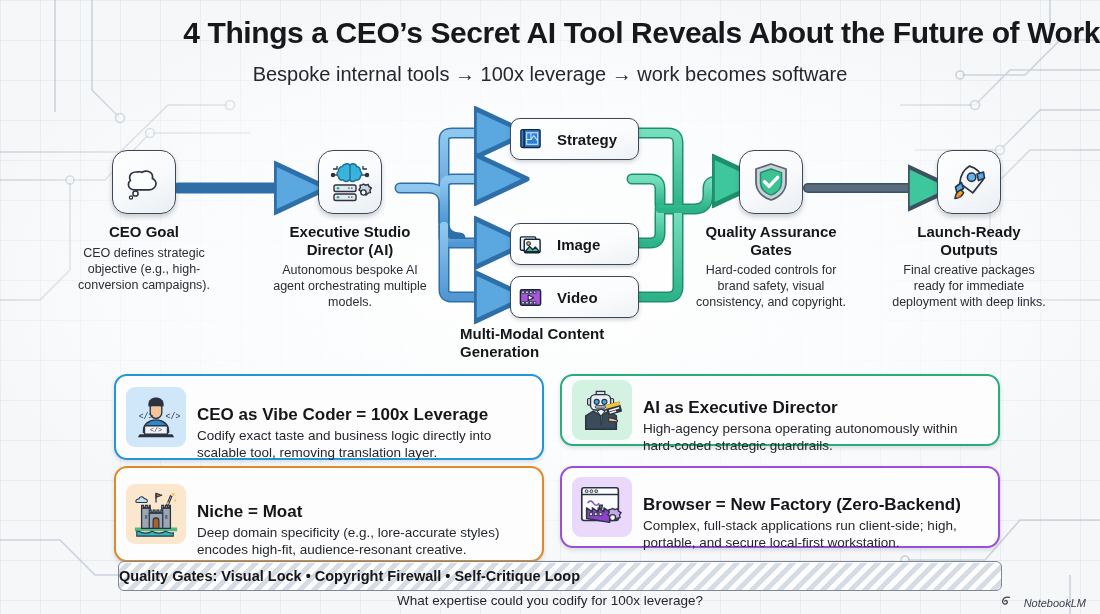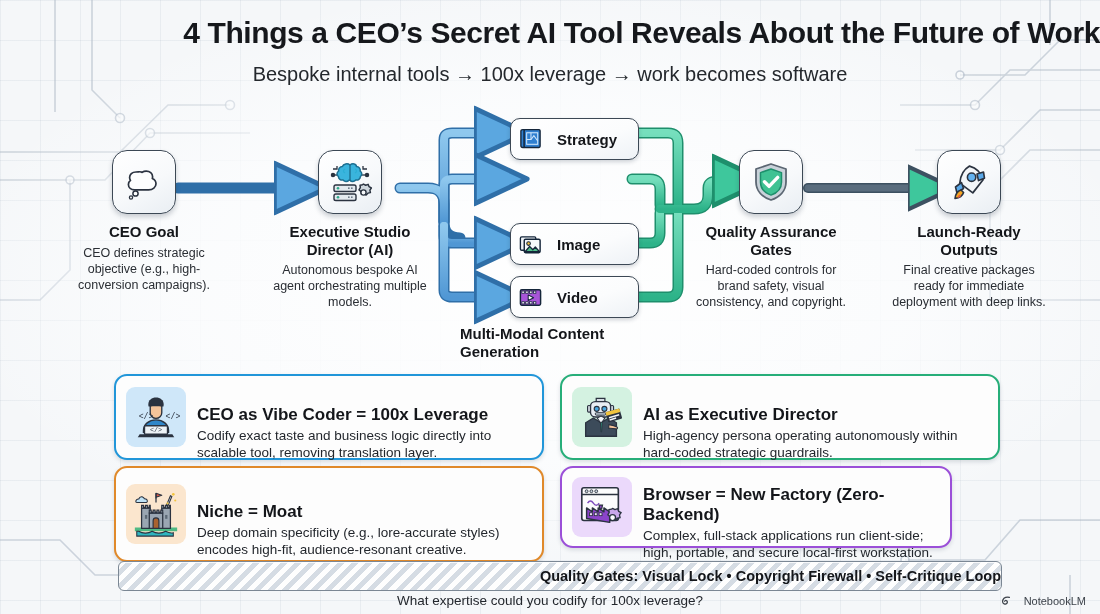--- a/index.html
+++ b/index.html
@@ -370,7 +370,7 @@
     </div>
   </div>
 
-  <div class="card" style="left:560px;top:374px;width:440px;height:86px;border:2.4px solid #27ae79;">
+  <div class="card" style="left:560px;top:374px;width:440px;height:72px;border:2.4px solid #27ae79;">
     <div class="card-ico" style="background:#d4f2e1;">
       <svg width="50" height="50" viewBox="0 0 52 52">
         <path d="M20 6.5h9v4h-9z" fill="#d7dee5" stroke="#2b3340" stroke-width="1.3"></path>

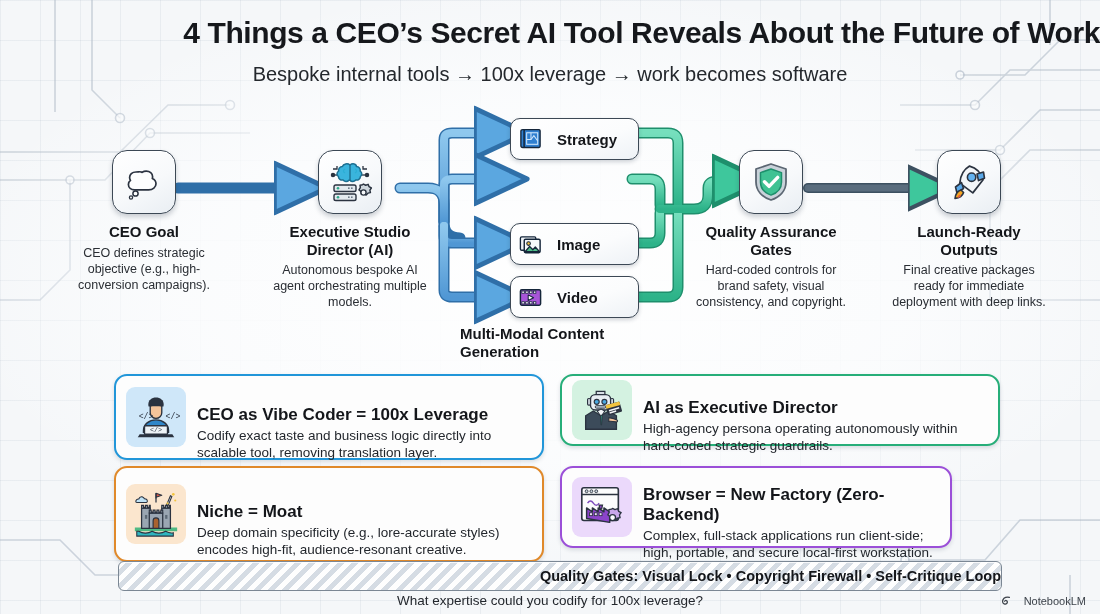--- a/index.html
+++ b/index.html
@@ -437,7 +437,7 @@
     </div>
   </div>
 
-  <div class="card" style="left:560px;top:466px;width:392px;height:82px;border:2.4px solid #9b4fd8;">
+  <div class="card" style="left:560px;top:466px;width:440px;height:82px;border:2.4px solid #9b4fd8;">
     <div class="card-ico" style="background:#ebd9fb;">
       <svg width="50" height="50" viewBox="0 0 52 52">
         <rect x="5" y="6" width="38" height="34" rx="2.2" fill="#fbfcfd" stroke="#2b3340" stroke-width="1.7"></rect>

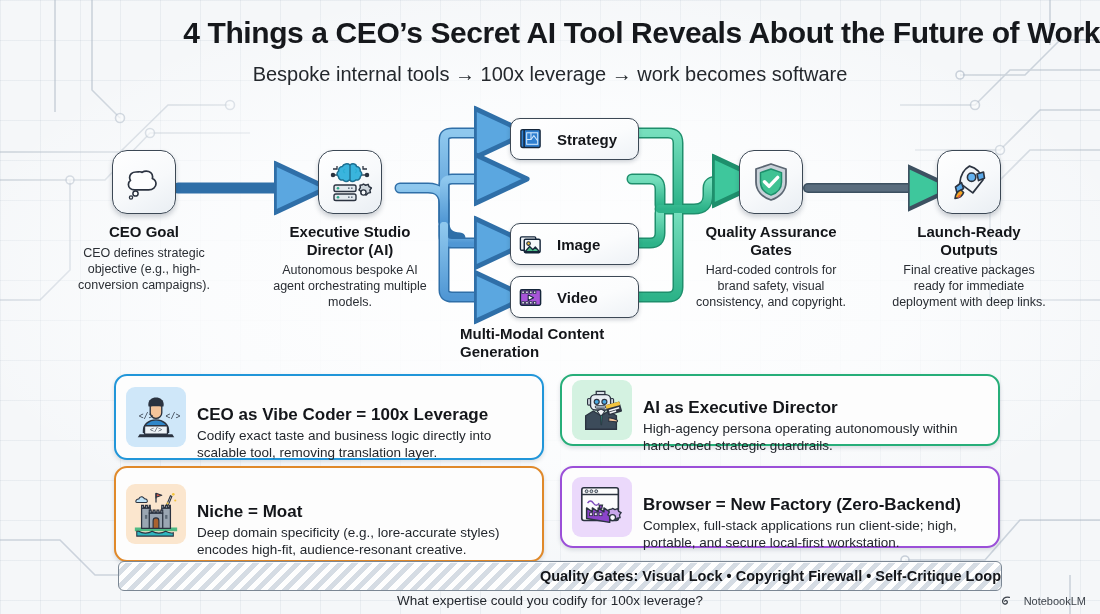--- a/index.html
+++ b/index.html
@@ -106,7 +106,7 @@
     border:1.5px solid #7b8794;
     background-color:#eef1f5;
     background-image:repeating-linear-gradient(135deg, rgba(255,255,255,.95) 0 5px, rgba(205,213,222,.75) 5px 10px);
-    display:flex;align-items:center;justify-content:flex-end;
+    display:flex;align-items:center;justify-content:flex-start;
     box-shadow:inset 0 1px 0 rgba(255,255,255,.8);
   }
   .gates-text{font-size:14.5px;font-weight:bold;color:#14161a;}

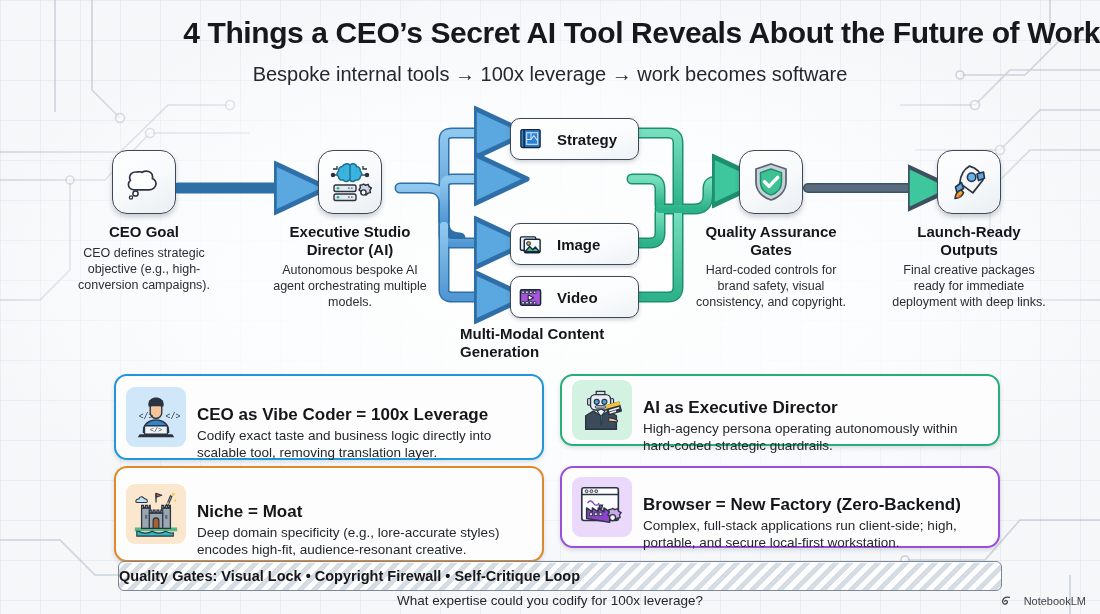--- a/index.html
+++ b/index.html
@@ -116,8 +116,8 @@
   }
   .watermark{
     position:absolute;right:14px;top:595px;
-    display:flex;align-items:flex-start;gap:12px;
-    font-size:11px;color:#3d434b;
+    display:flex;align-items:flex-end;gap:12px;
+    font-size:11px;color:#3d434b;font-style:italic;
   }
 </style>
 </head>

